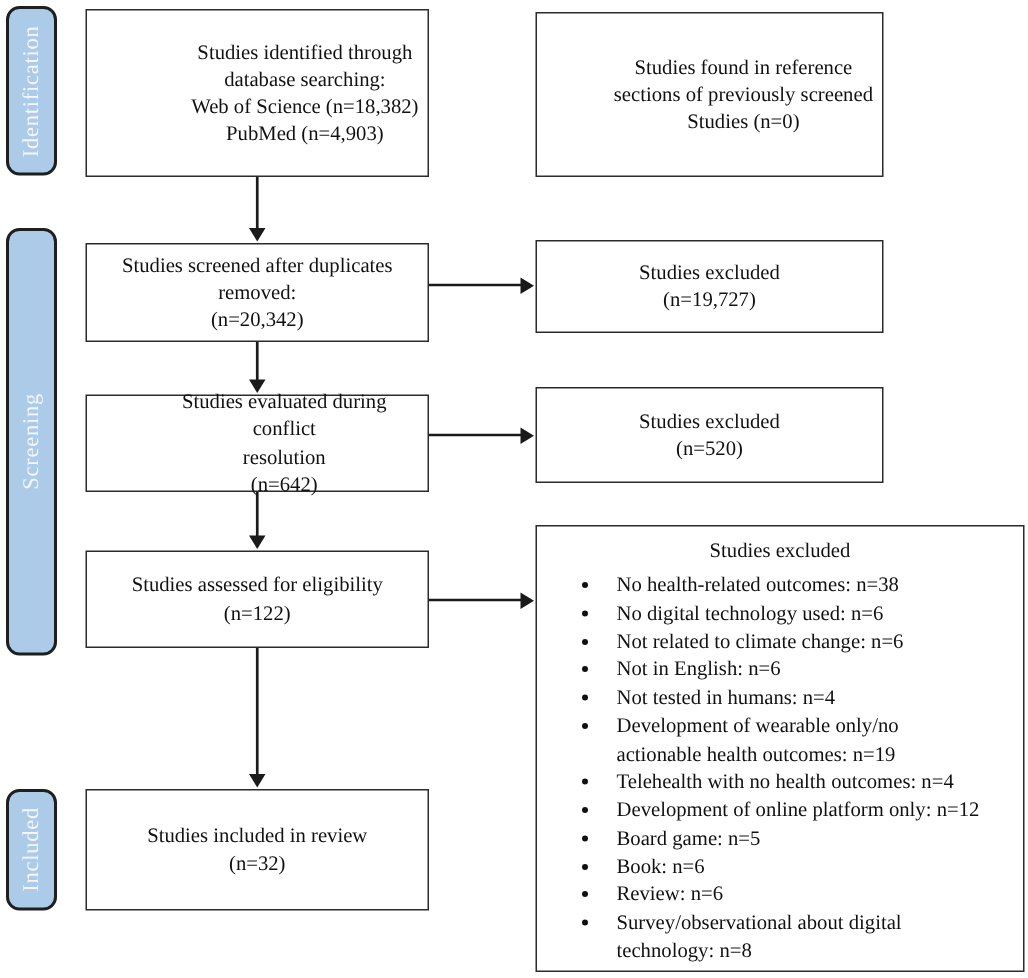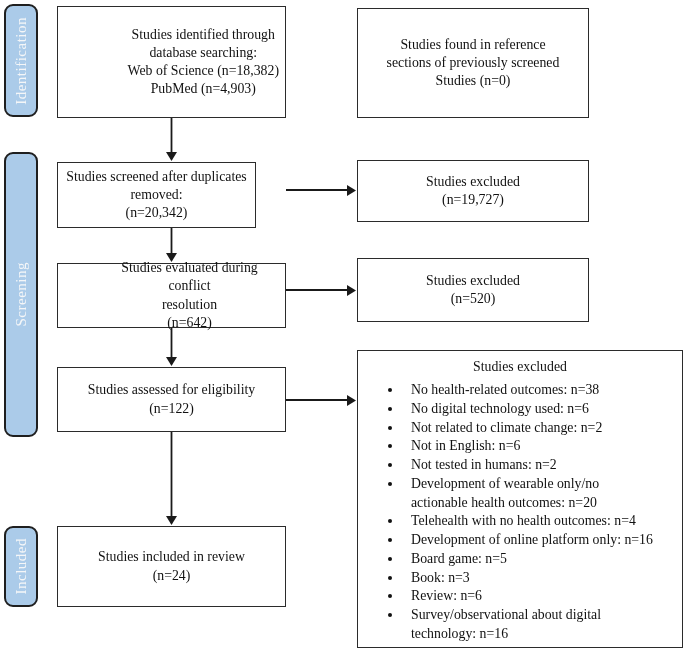--- a/index.html
+++ b/index.html
@@ -129,7 +129,7 @@
 (n=24)</span>
   </div>
 
-  <div class="box" style="left:357px;top:8px;width:232px;height:110px;">
+  <div class="box" style="left:357px;top:8px;width:232px;height:110px;justify-content:flex-end;">
     <span>Studies found in reference
 sections of previously screened
 Studies (n=0)</span>

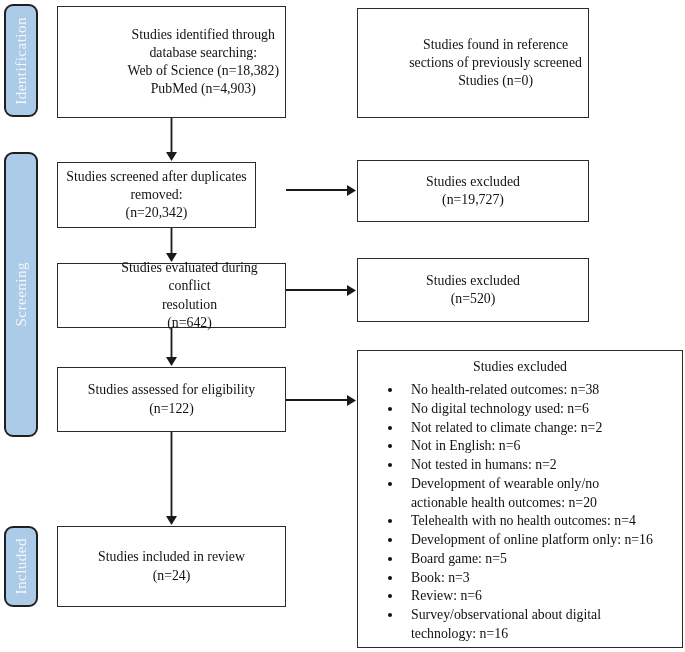--- a/index.html
+++ b/index.html
@@ -110,7 +110,7 @@
 Web of Science (n=18,382)
 PubMed (n=4,903)</span>
   </div>
-  <div class="box" style="left:57px;top:162px;width:199px;height:66px;text-align:center;">
+  <div class="box" style="left:57px;top:162px;width:229px;height:66px;text-align:center;">
     <span>Studies screened after duplicates
 removed:
 (n=20,342)</span>

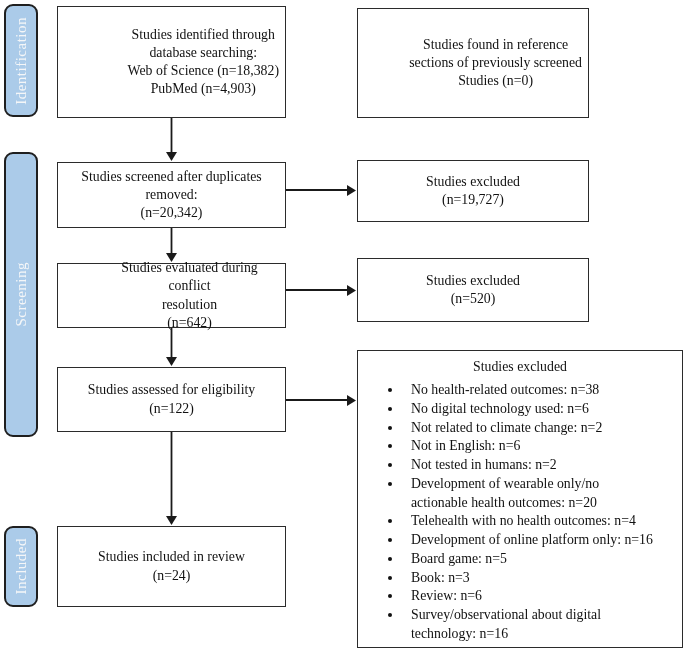--- a/index.html
+++ b/index.html
@@ -148,7 +148,7 @@
     <ul>
       <li>No health-related outcomes: n=38</li>
       <li>No digital technology used: n=6</li>
-      <li>Not related to climate change: n=2</li>
+      <li>Not related to climate change: n=6</li>
       <li>Not in English: n=6</li>
       <li>Not tested in humans: n=2</li>
       <li>Development of wearable only/no

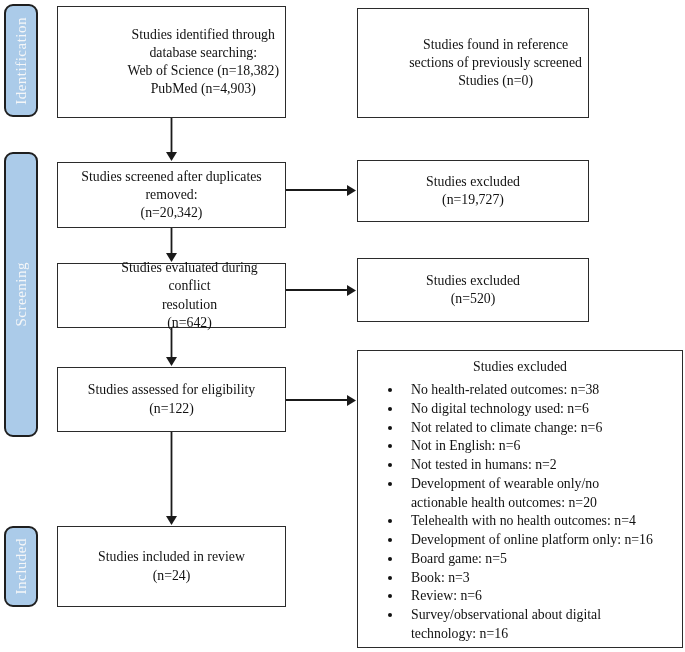--- a/index.html
+++ b/index.html
@@ -150,7 +150,7 @@
       <li>No digital technology used: n=6</li>
       <li>Not related to climate change: n=6</li>
       <li>Not in English: n=6</li>
-      <li>Not tested in humans: n=2</li>
+      <li>Not tested in humans: n=4</li>
       <li>Development of wearable only/no
 actionable health outcomes: n=20</li>
       <li>Telehealth with no health outcomes: n=4</li>

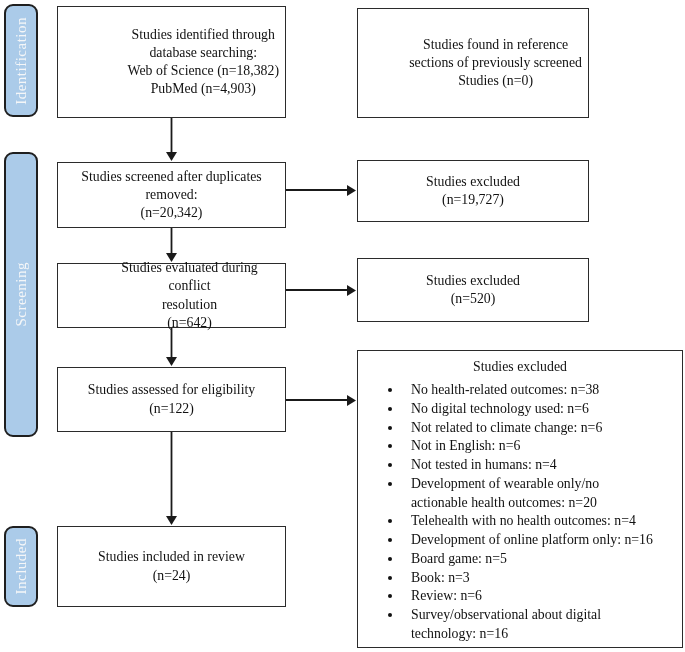--- a/index.html
+++ b/index.html
@@ -152,7 +152,7 @@
       <li>Not in English: n=6</li>
       <li>Not tested in humans: n=4</li>
       <li>Development of wearable only/no
-actionable health outcomes: n=20</li>
+actionable health outcomes: n=19</li>
       <li>Telehealth with no health outcomes: n=4</li>
       <li>Development of online platform only: n=16</li>
       <li>Board game: n=5</li>

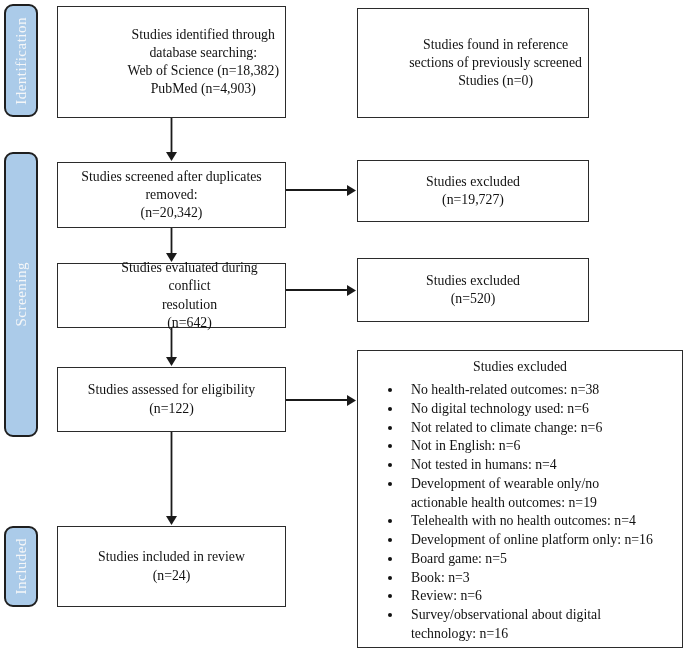--- a/index.html
+++ b/index.html
@@ -154,7 +154,7 @@
       <li>Development of wearable only/no
 actionable health outcomes: n=19</li>
       <li>Telehealth with no health outcomes: n=4</li>
-      <li>Development of online platform only: n=16</li>
+      <li>Development of online platform only: n=12</li>
       <li>Board game: n=5</li>
       <li>Book: n=3</li>
       <li>Review: n=6</li>

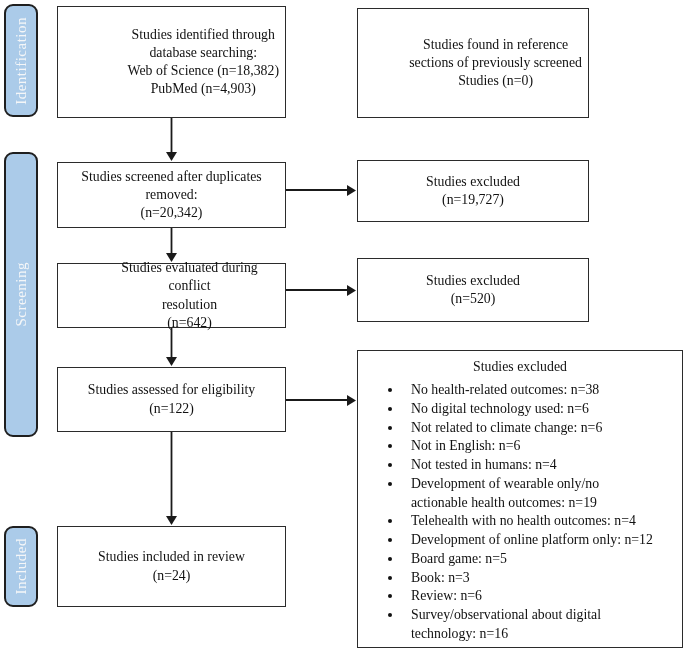--- a/index.html
+++ b/index.html
@@ -126,7 +126,7 @@
   </div>
   <div class="box" style="left:57px;top:526px;width:229px;height:81px;">
     <span>Studies included in review
-(n=24)</span>
+(n=32)</span>
   </div>
 
   <div class="box" style="left:357px;top:8px;width:232px;height:110px;justify-content:flex-end;">

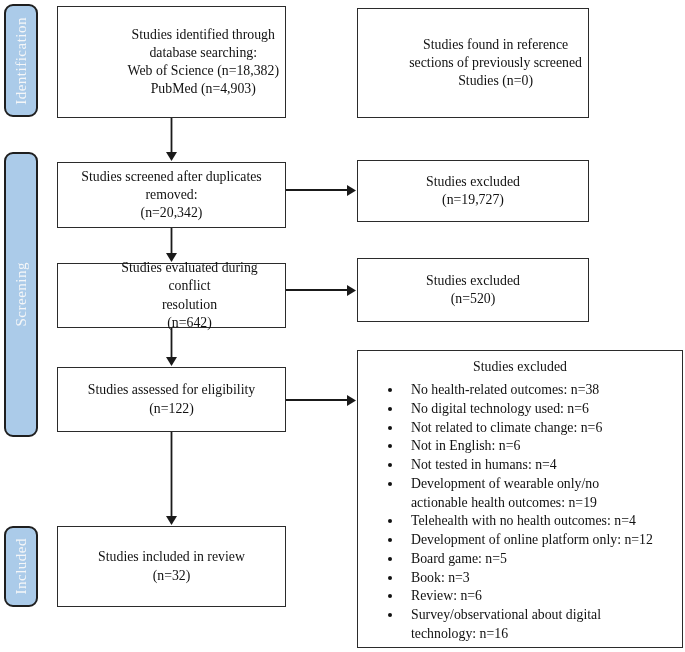--- a/index.html
+++ b/index.html
@@ -156,7 +156,7 @@
       <li>Telehealth with no health outcomes: n=4</li>
       <li>Development of online platform only: n=12</li>
       <li>Board game: n=5</li>
-      <li>Book: n=3</li>
+      <li>Book: n=6</li>
       <li>Review: n=6</li>
       <li>Survey/observational about digital
 technology: n=16</li>

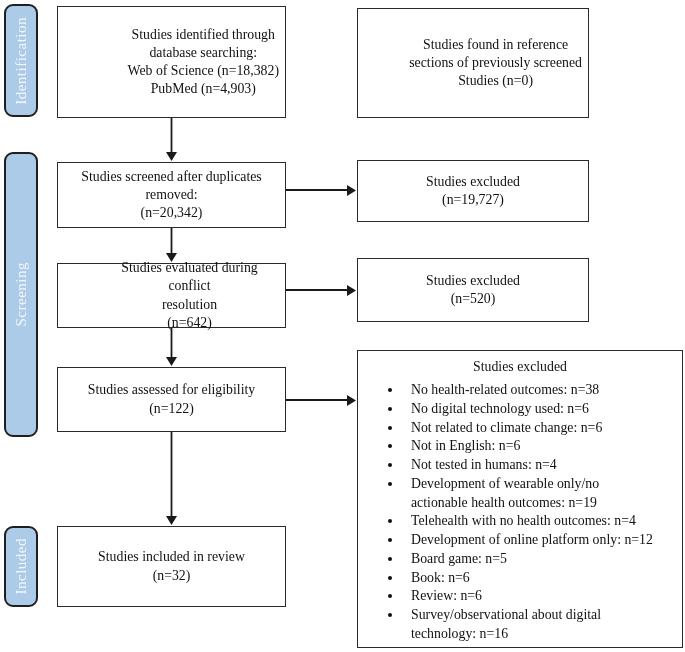--- a/index.html
+++ b/index.html
@@ -159,7 +159,7 @@
       <li>Book: n=6</li>
       <li>Review: n=6</li>
       <li>Survey/observational about digital
-technology: n=16</li>
+technology: n=8</li>
     </ul>
   </div>
 

